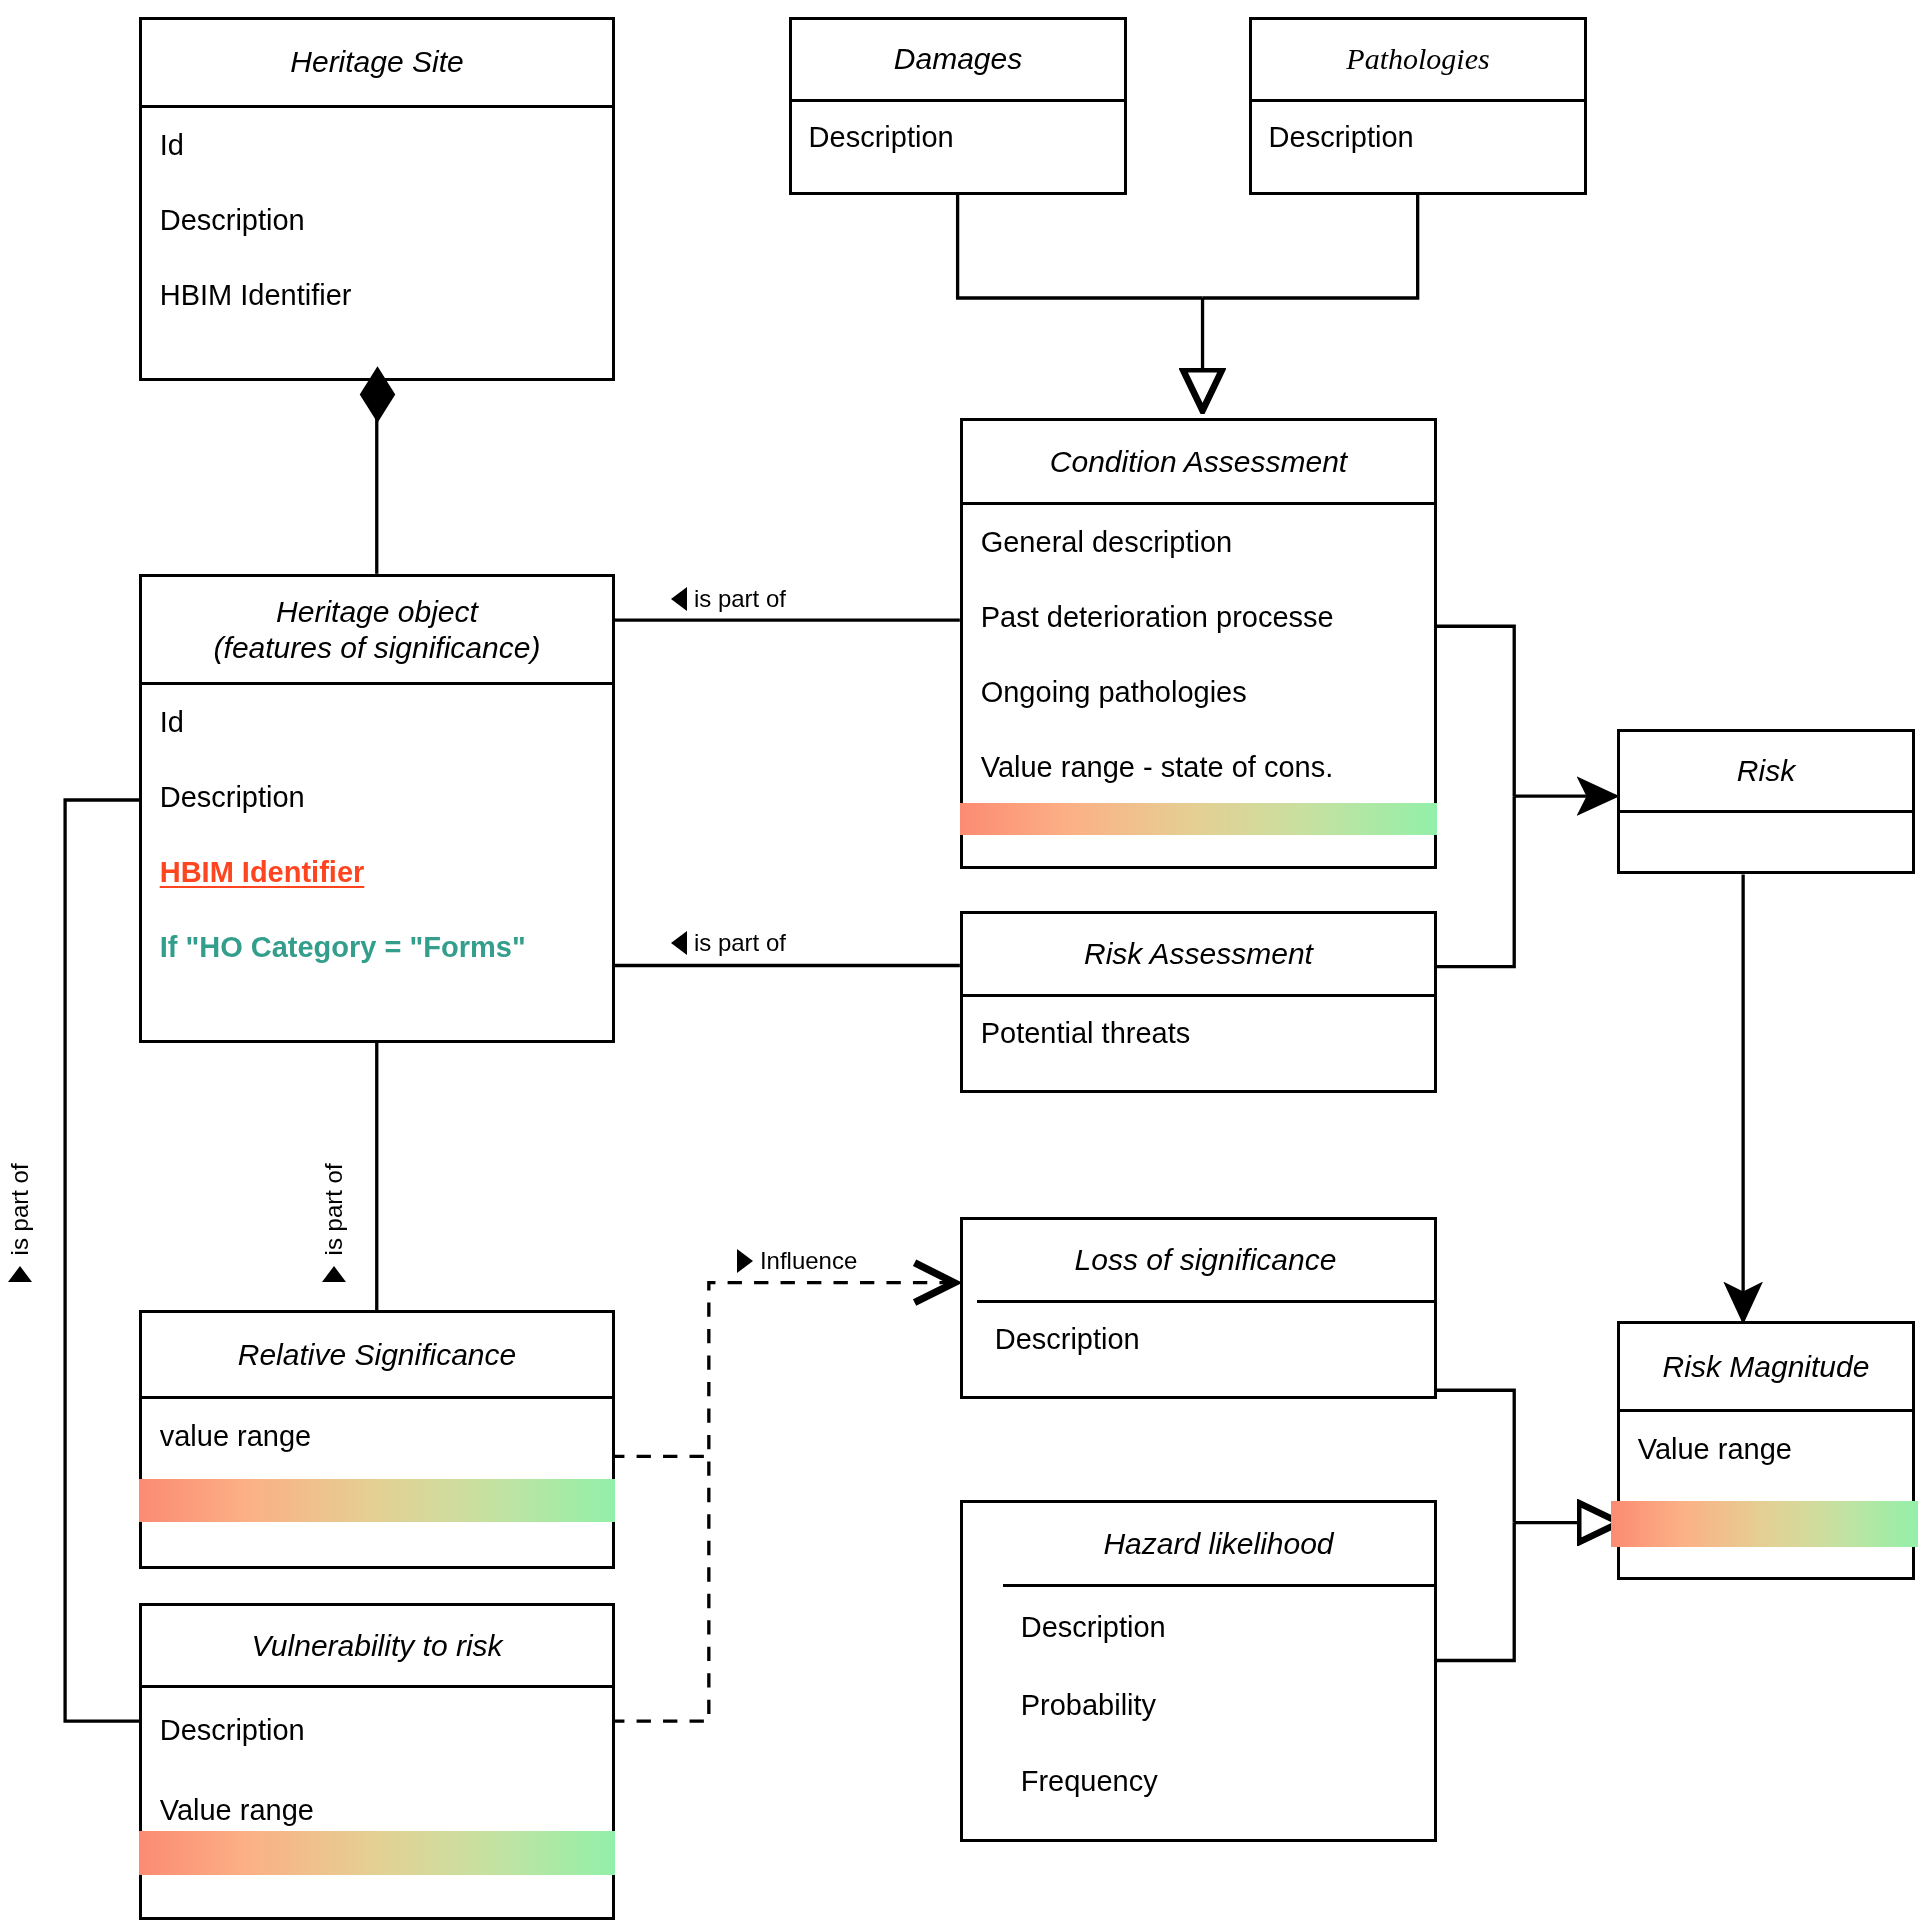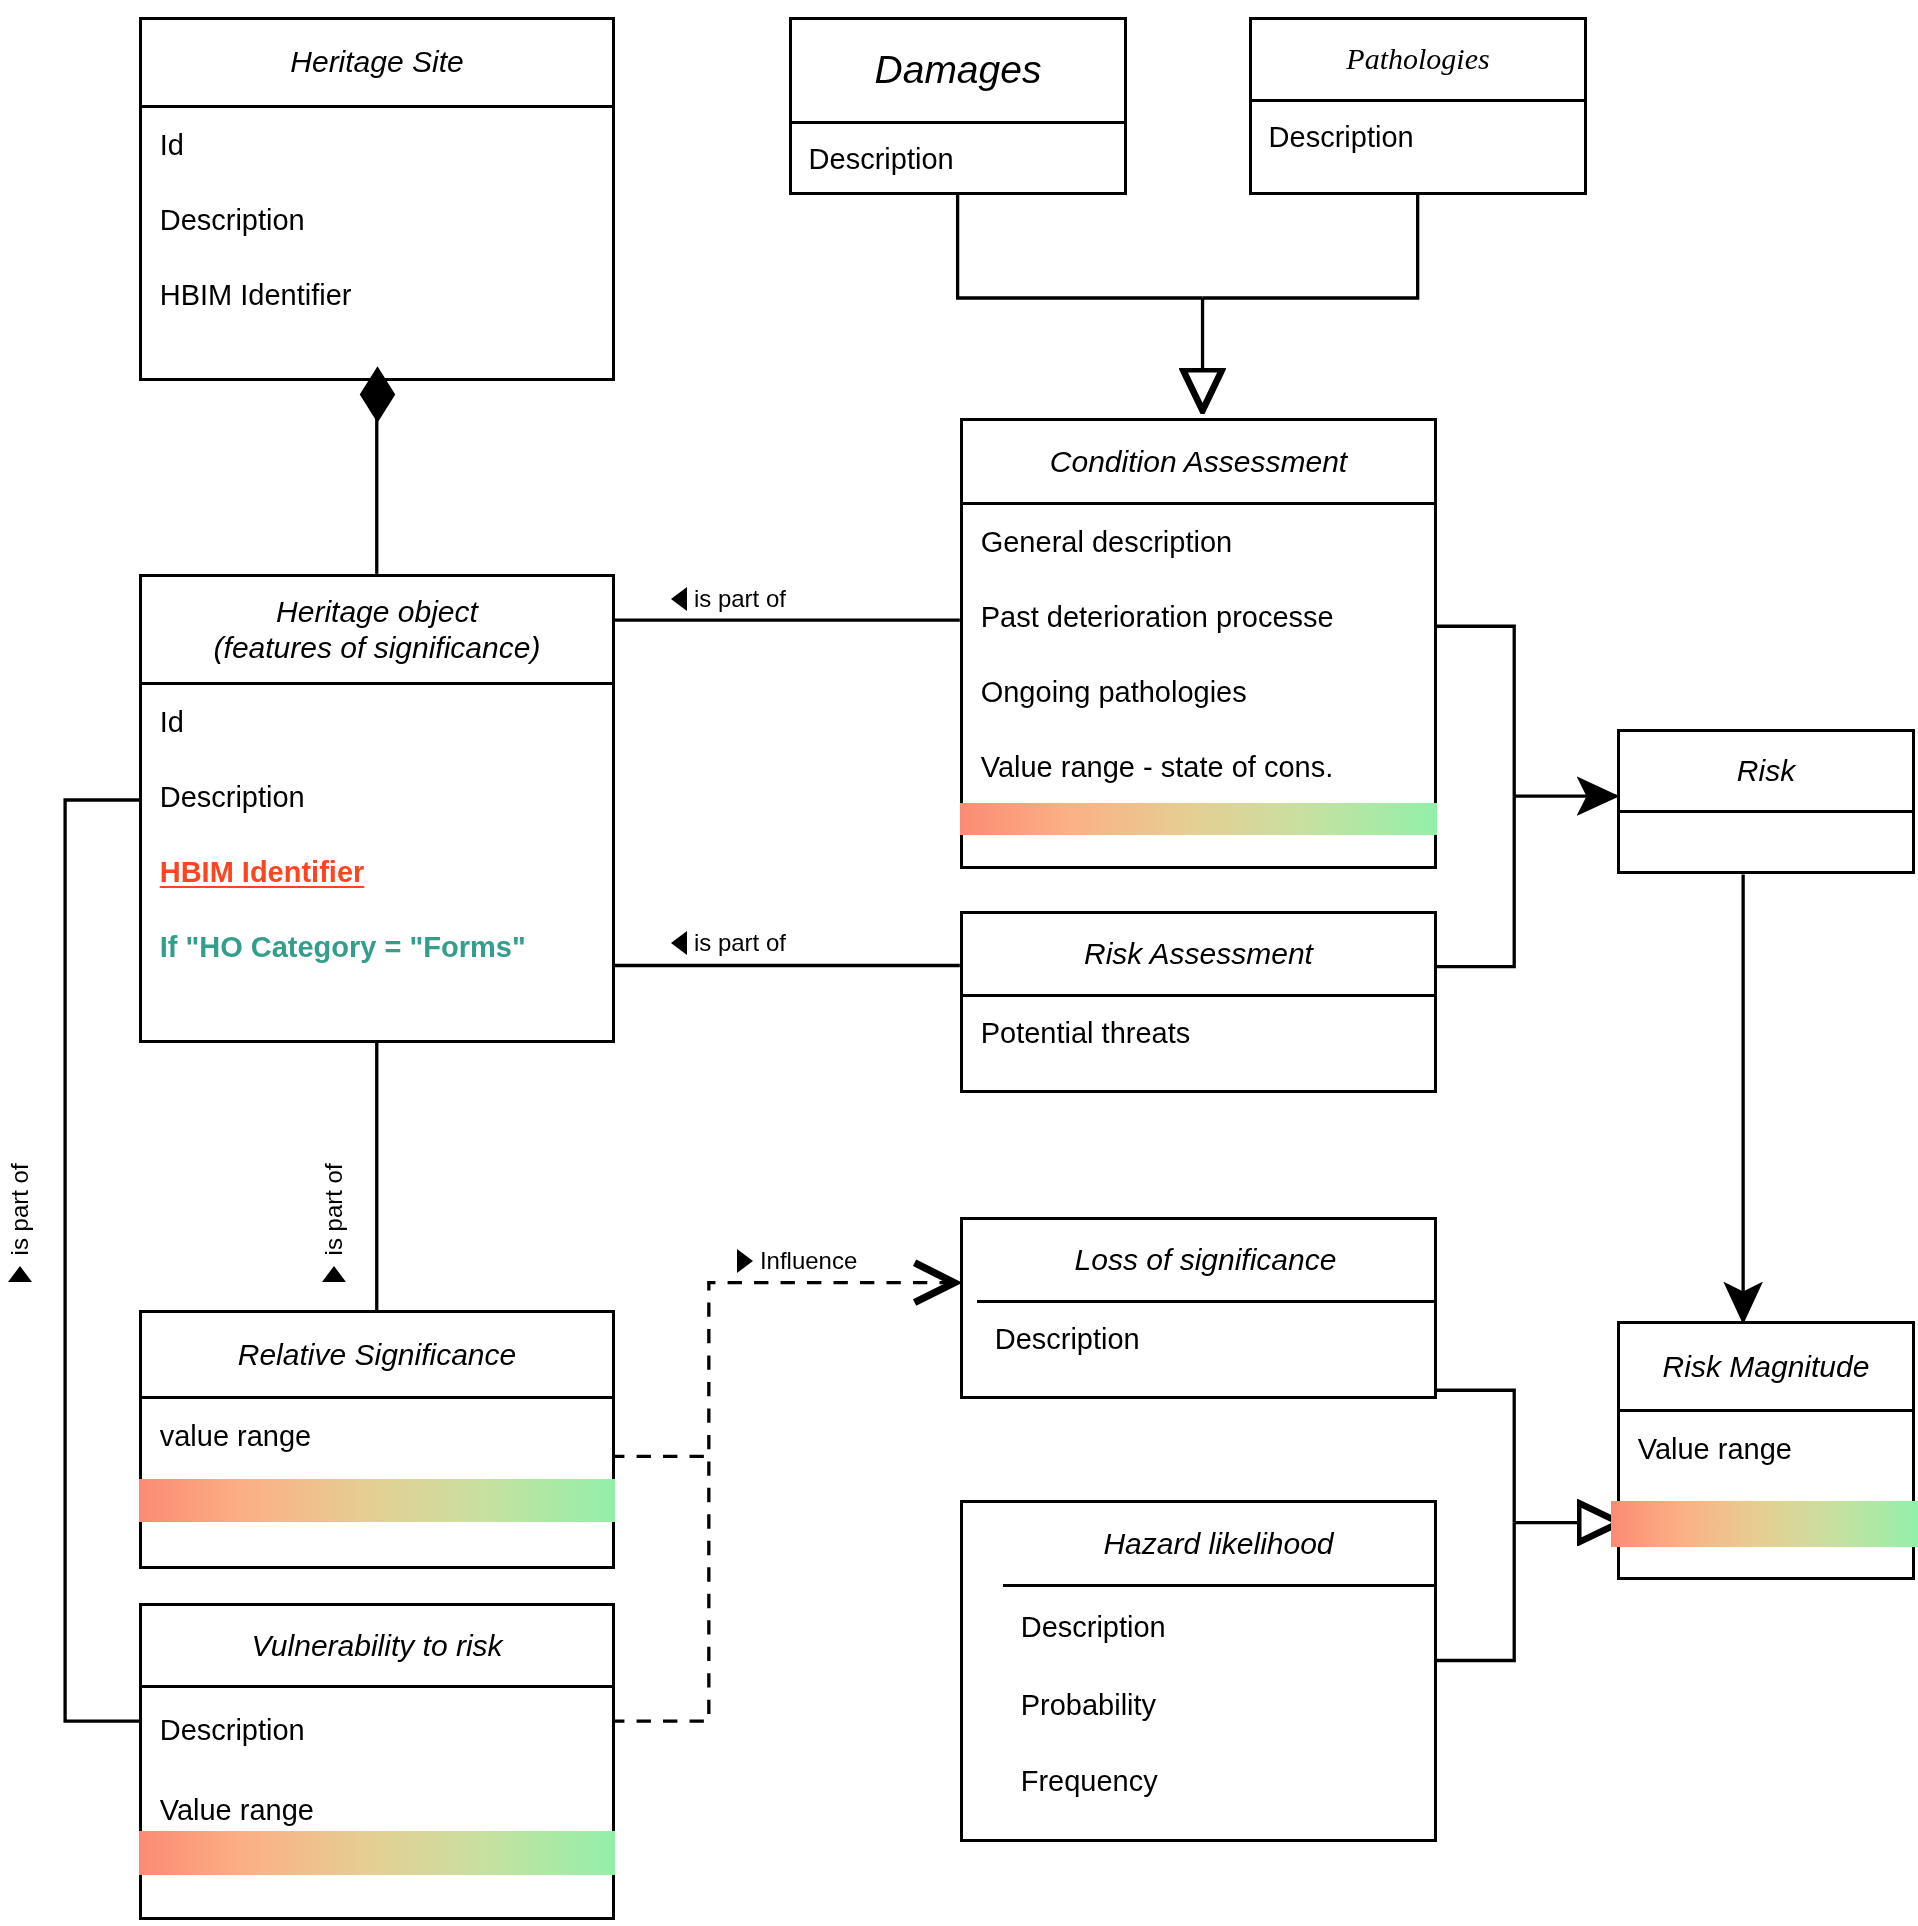--- a/index.html
+++ b/index.html
@@ -118,7 +118,7 @@
   </div>
 
   <div class="uml" style="left:789px;top:16.6px;width:338px;height:178px;">
-    <div class="hdr" style="height:104px;font-size:39px;">Damages</div>
+    <div class="hdr" style="height:82px;font-size:30px;">Damages</div>
     <div class="attrs" style="height:89px;">
       <div class="attr" style="height:72px;font-size:29px;padding-left:16.6px;">Description</div>
     </div>

